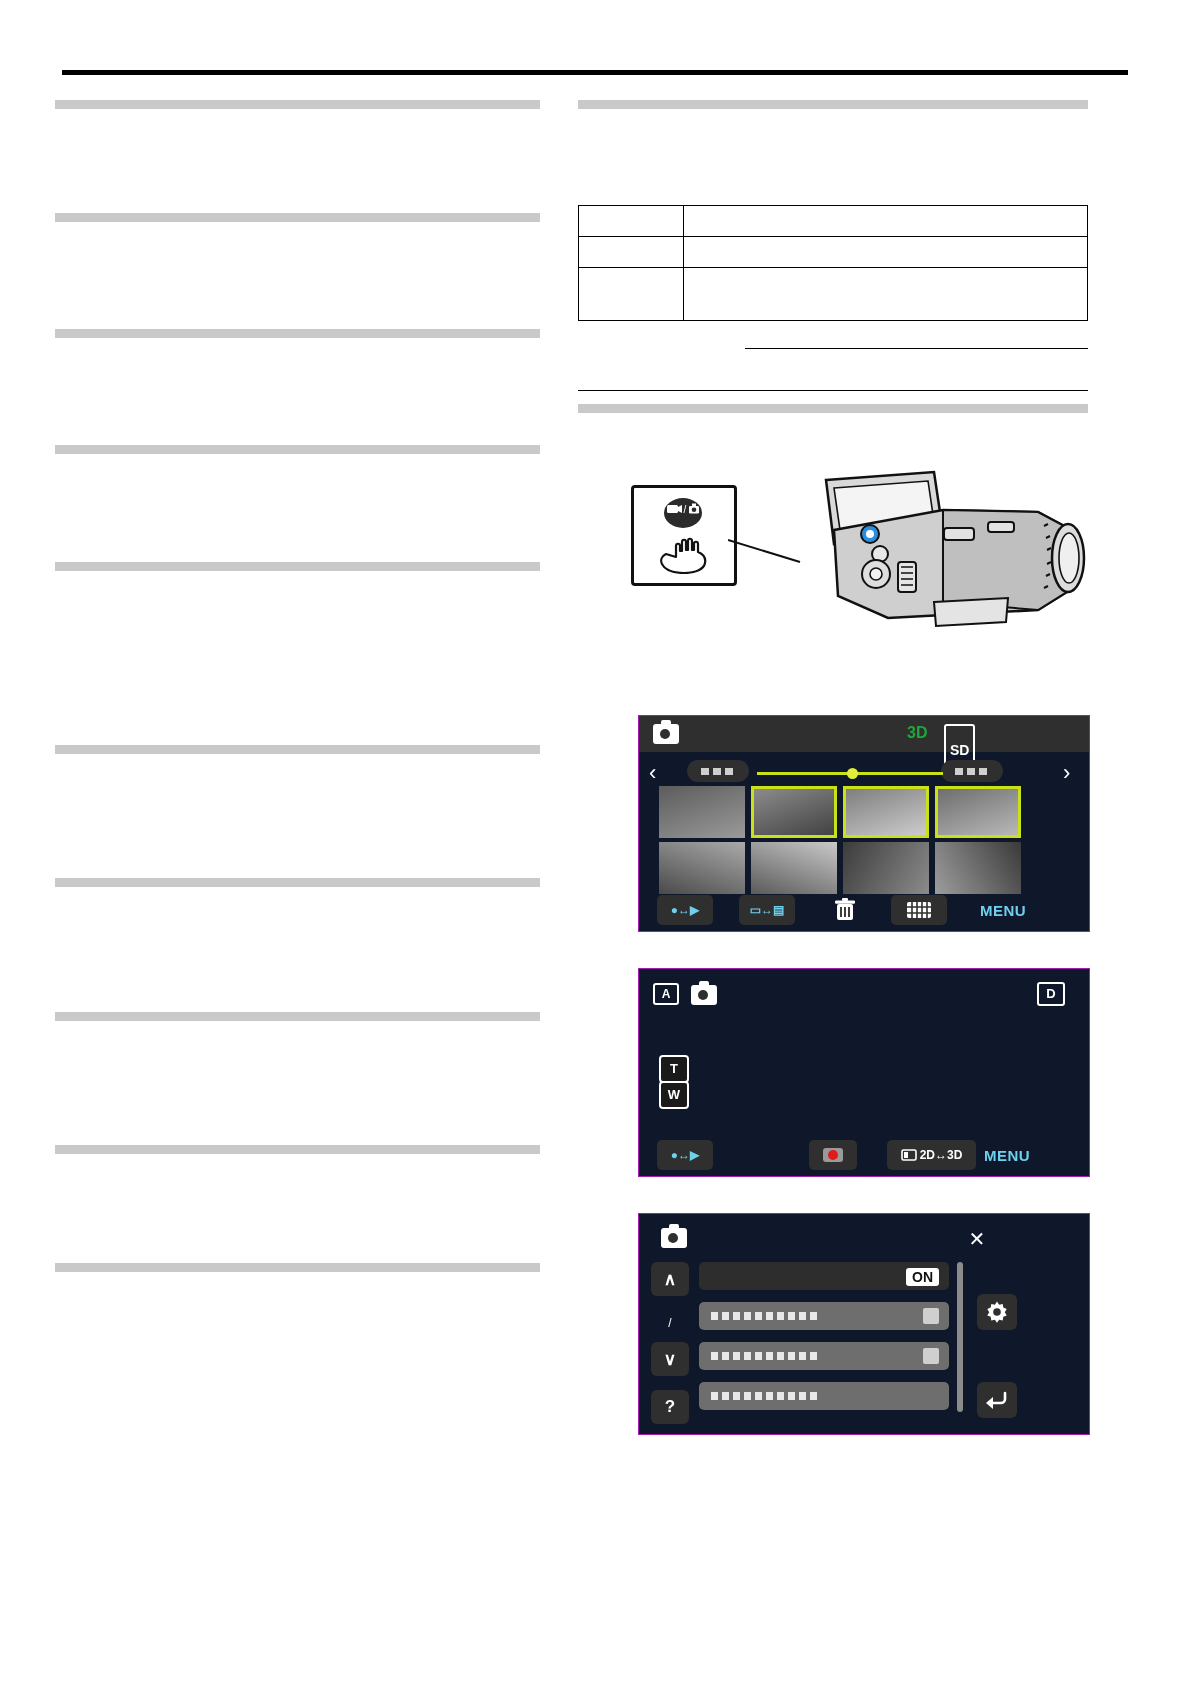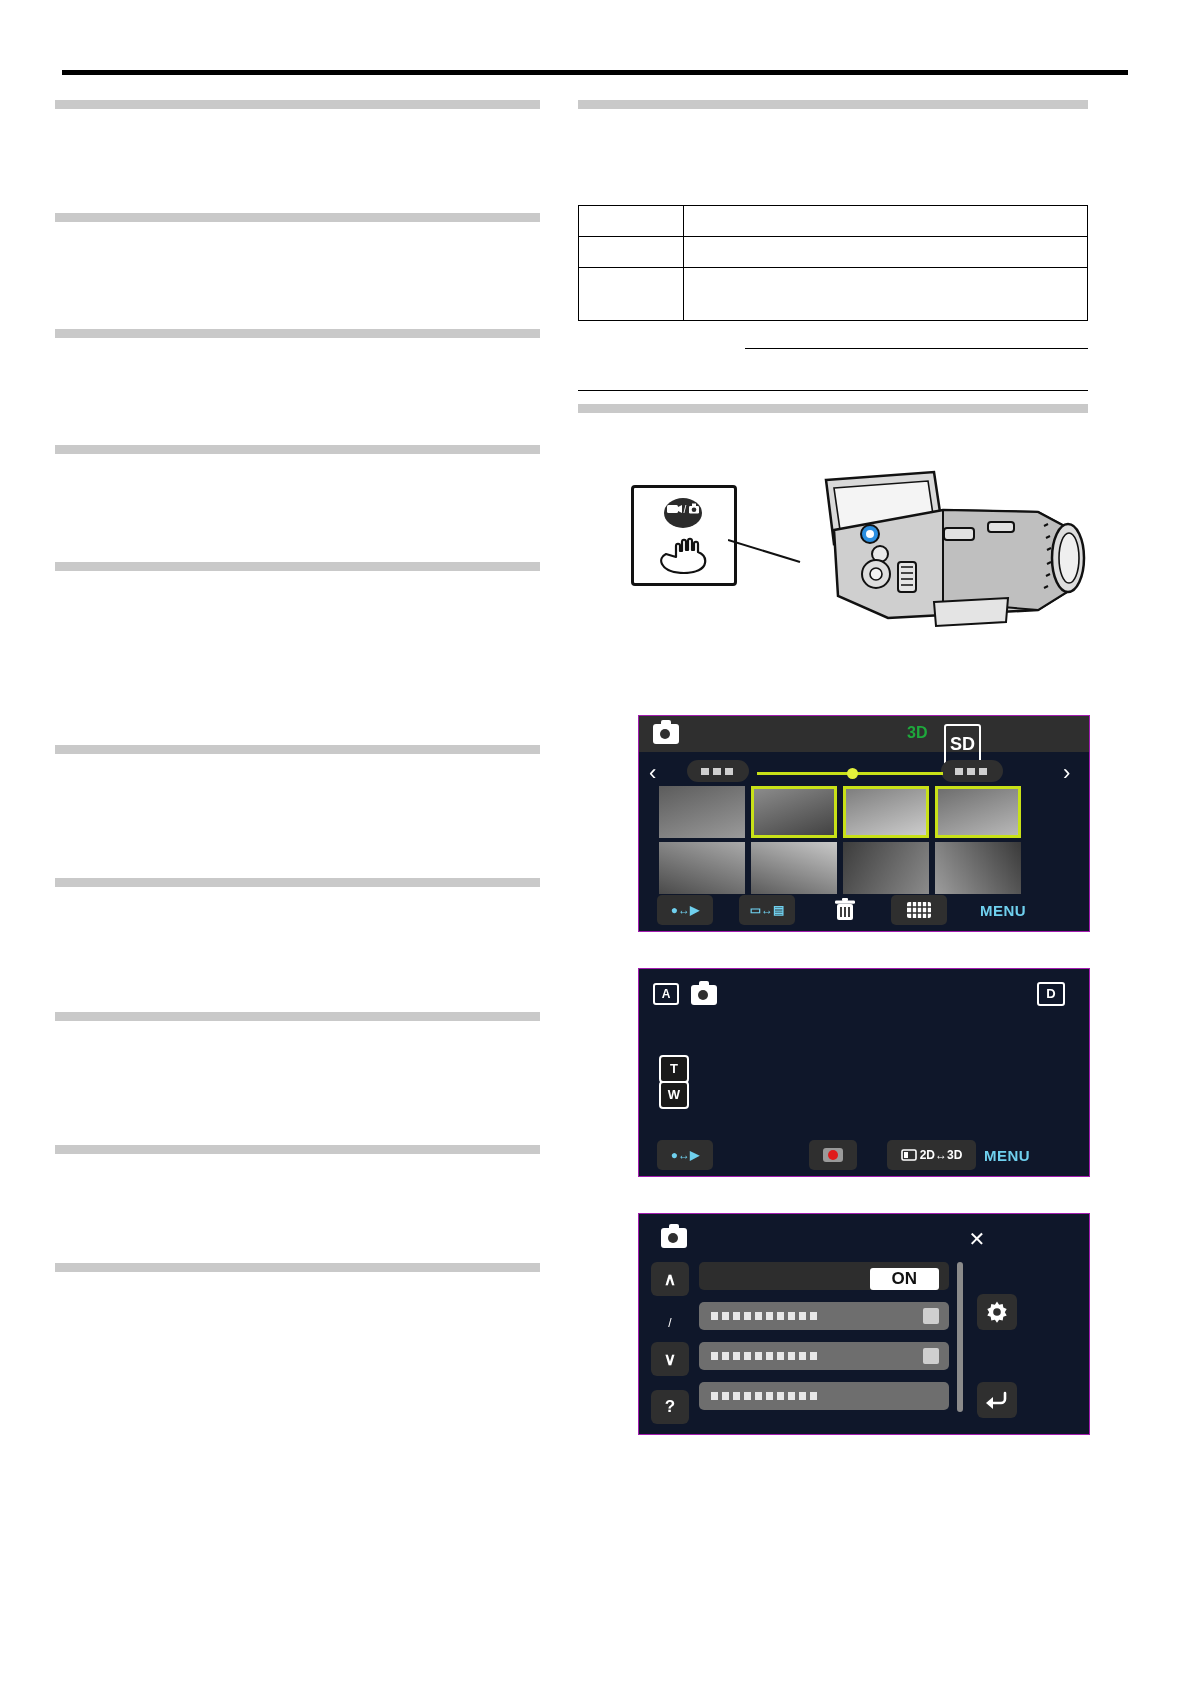--- a/index.html
+++ b/index.html
@@ -173,11 +173,11 @@
   }
   .lbl-sd {
     color: #ffffff;
-    font-size: 18px;
+    font-size: 14px;
     font-weight: bold;
     border: 2px solid #ffffff;
     border-radius: 3px;
-    padding: 8px 4px;
+    padding: 16px 4px;
   }
 
   .pill {

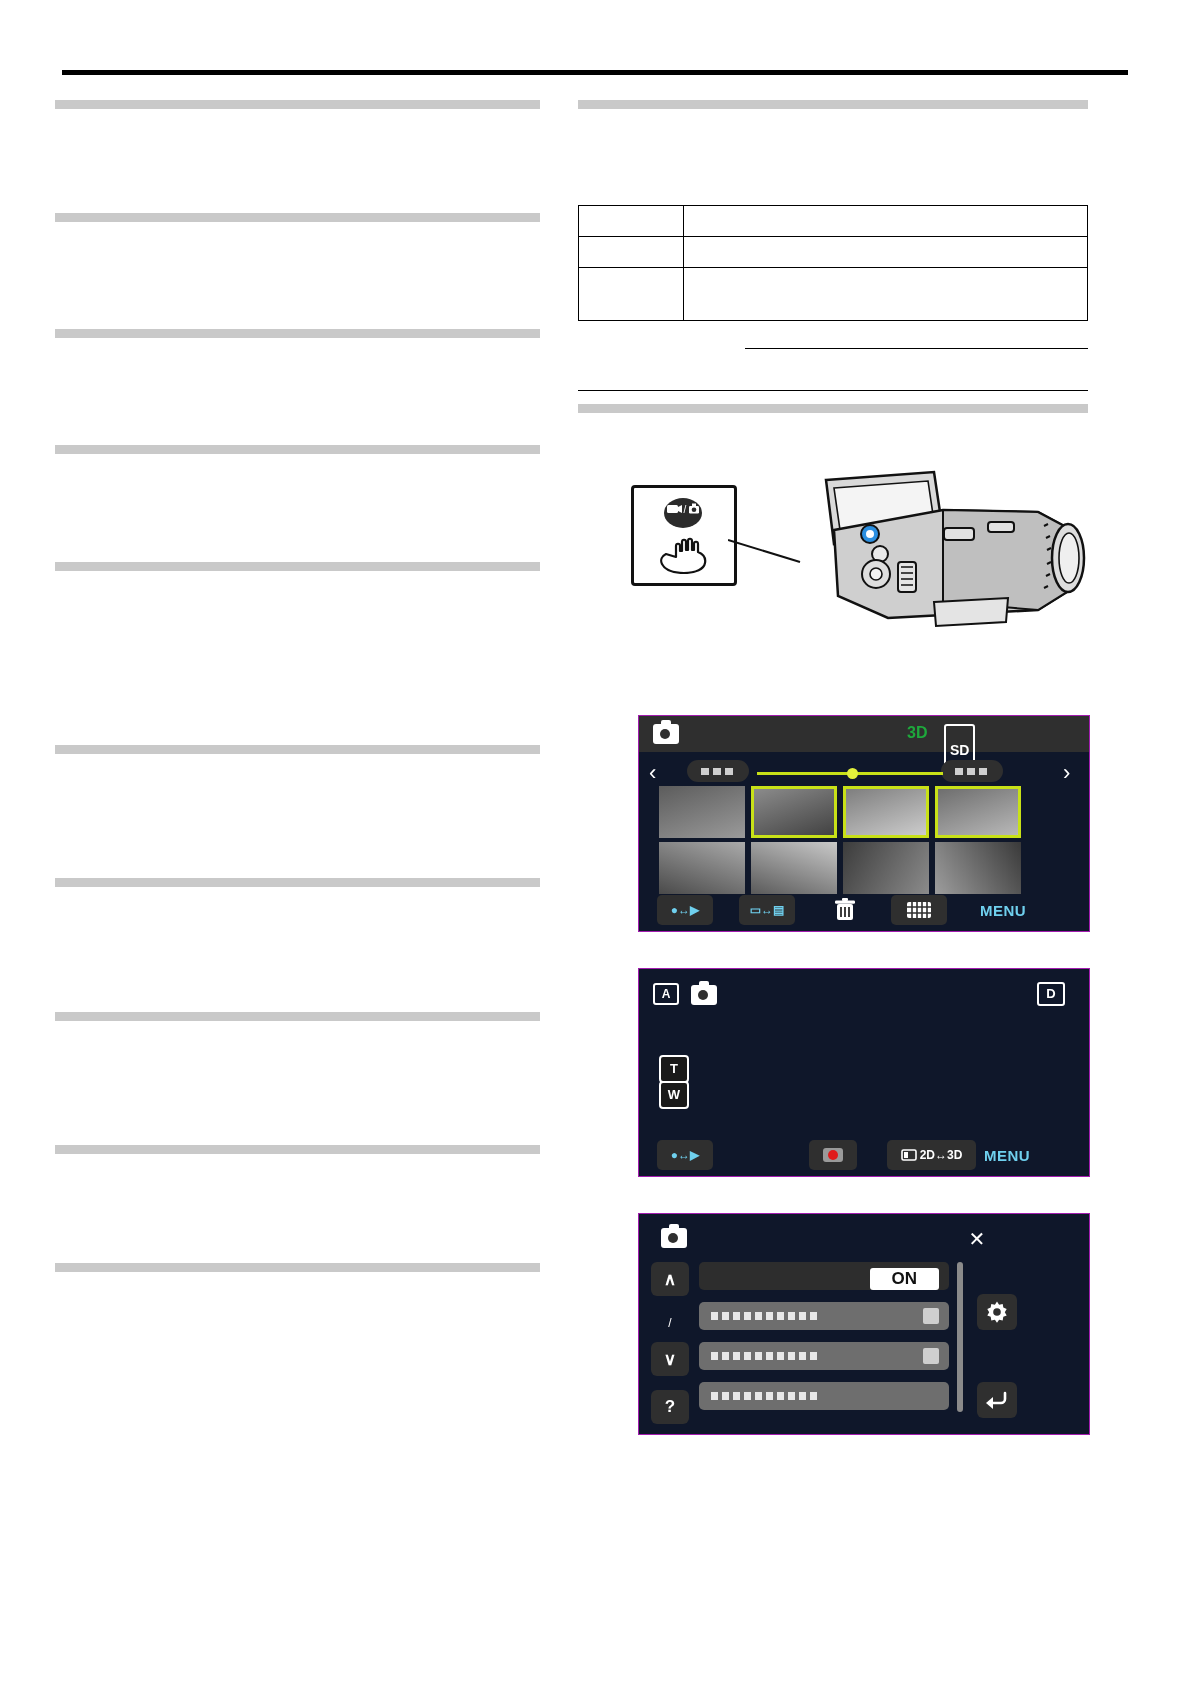--- a/index.html
+++ b/index.html
@@ -293,10 +293,10 @@
     position: absolute;
     background: #ffffff;
     color: #111111;
-    font-size: 17px;
+    font-size: 14px;
     font-weight: bold;
     border-radius: 3px;
-    padding: 1px 22px;
+    padding: 1px 6px;
   }
 </style>
 </head>

